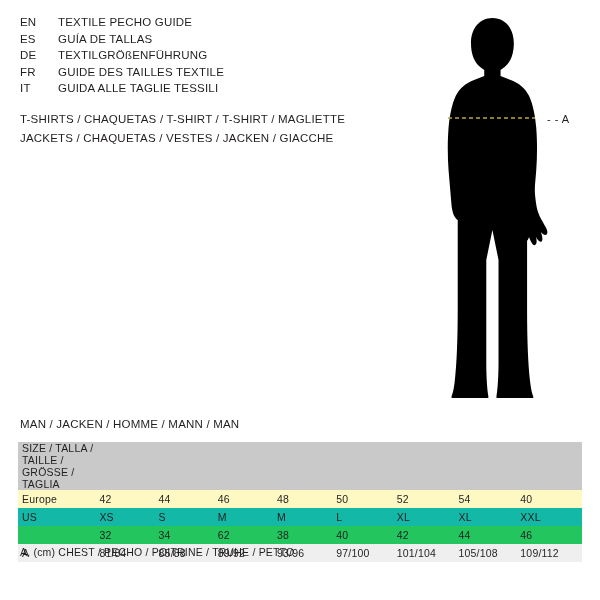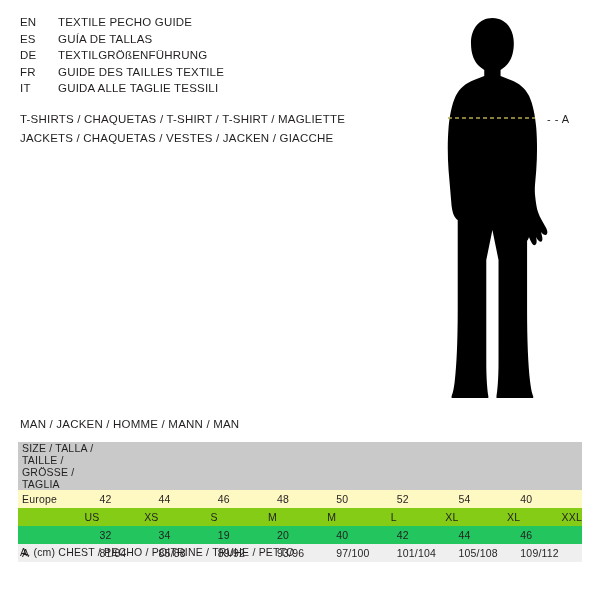--- a/index.html
+++ b/index.html
@@ -104,7 +104,7 @@
     height: 17px;
   }
   .row-band-a td { background: #fef9c3; }
-  .row-band-b td { background: #84cc16; text-align: right; }
+  .row-band-b td { background: #14b8a6; }
   .row-band-c td { background: #22c55e; }
   .row-band-d td { background: #efefef; }
 

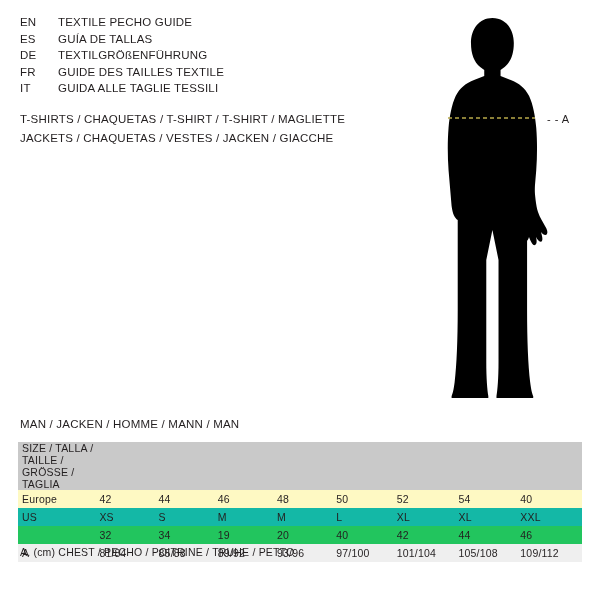--- a/index.html
+++ b/index.html
@@ -224,7 +224,7 @@
         <td class="c-label"></td>
         <td class="c-val">32</td>
         <td class="c-val">34</td>
-        <td class="c-val">19</td>
+        <td class="c-val">62</td>
         <td class="c-val">20</td>
         <td class="c-val">40</td>
         <td class="c-val">42</td>

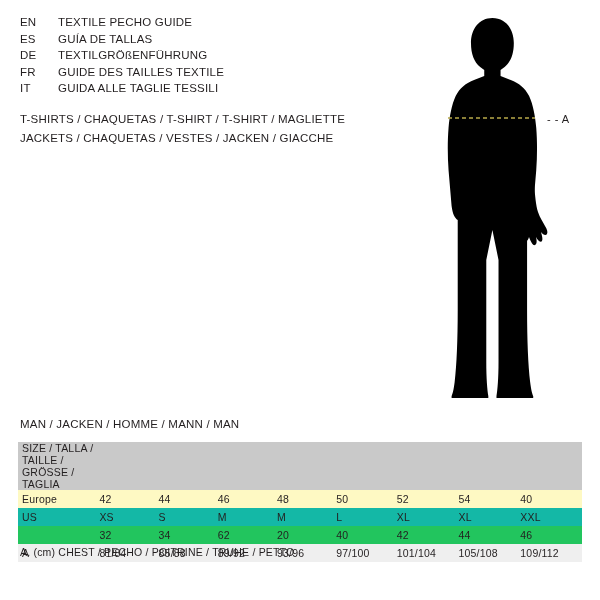--- a/index.html
+++ b/index.html
@@ -225,7 +225,7 @@
         <td class="c-val">32</td>
         <td class="c-val">34</td>
         <td class="c-val">62</td>
-        <td class="c-val">20</td>
+        <td class="c-val">38</td>
         <td class="c-val">40</td>
         <td class="c-val">42</td>
         <td class="c-val">44</td>

